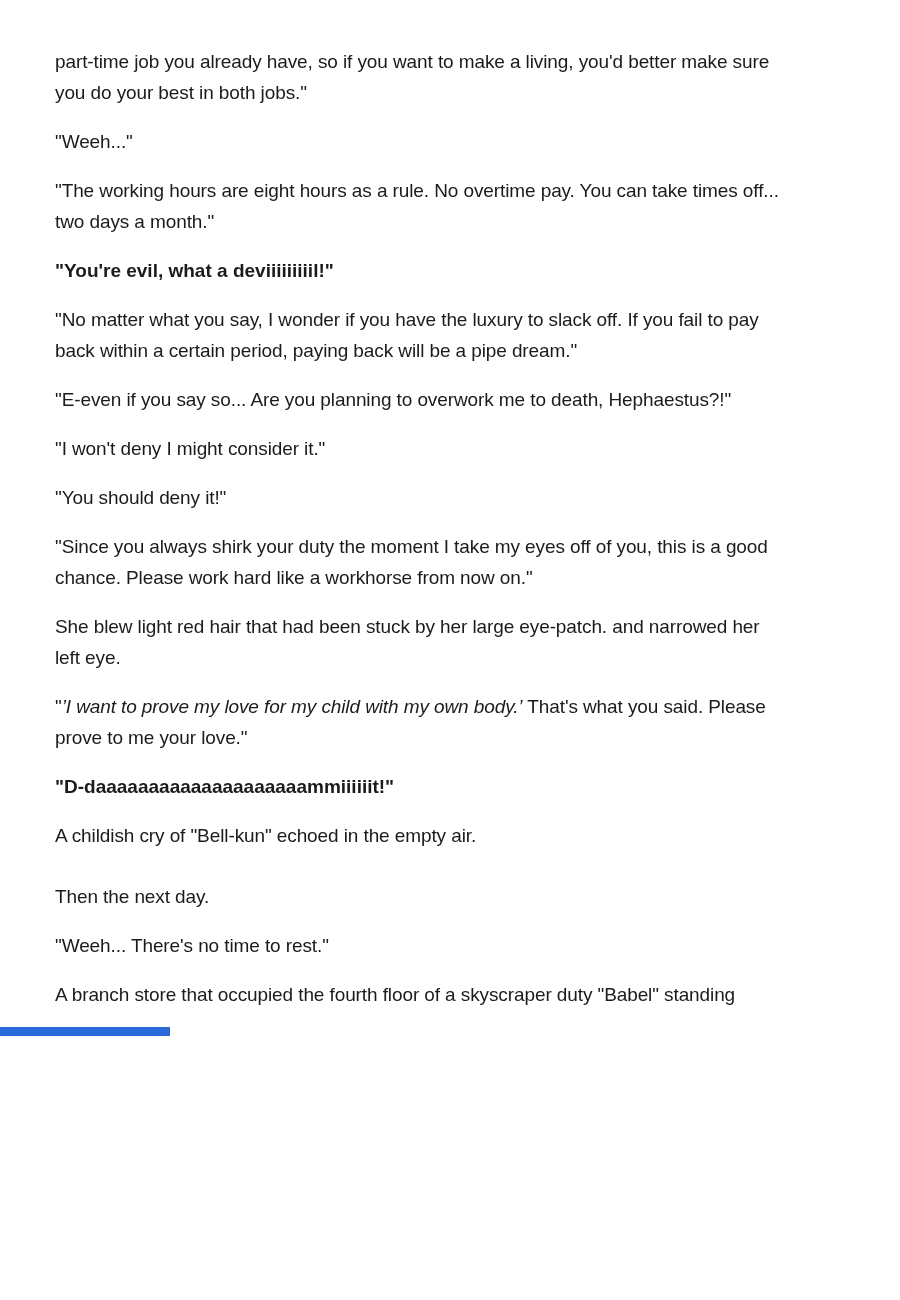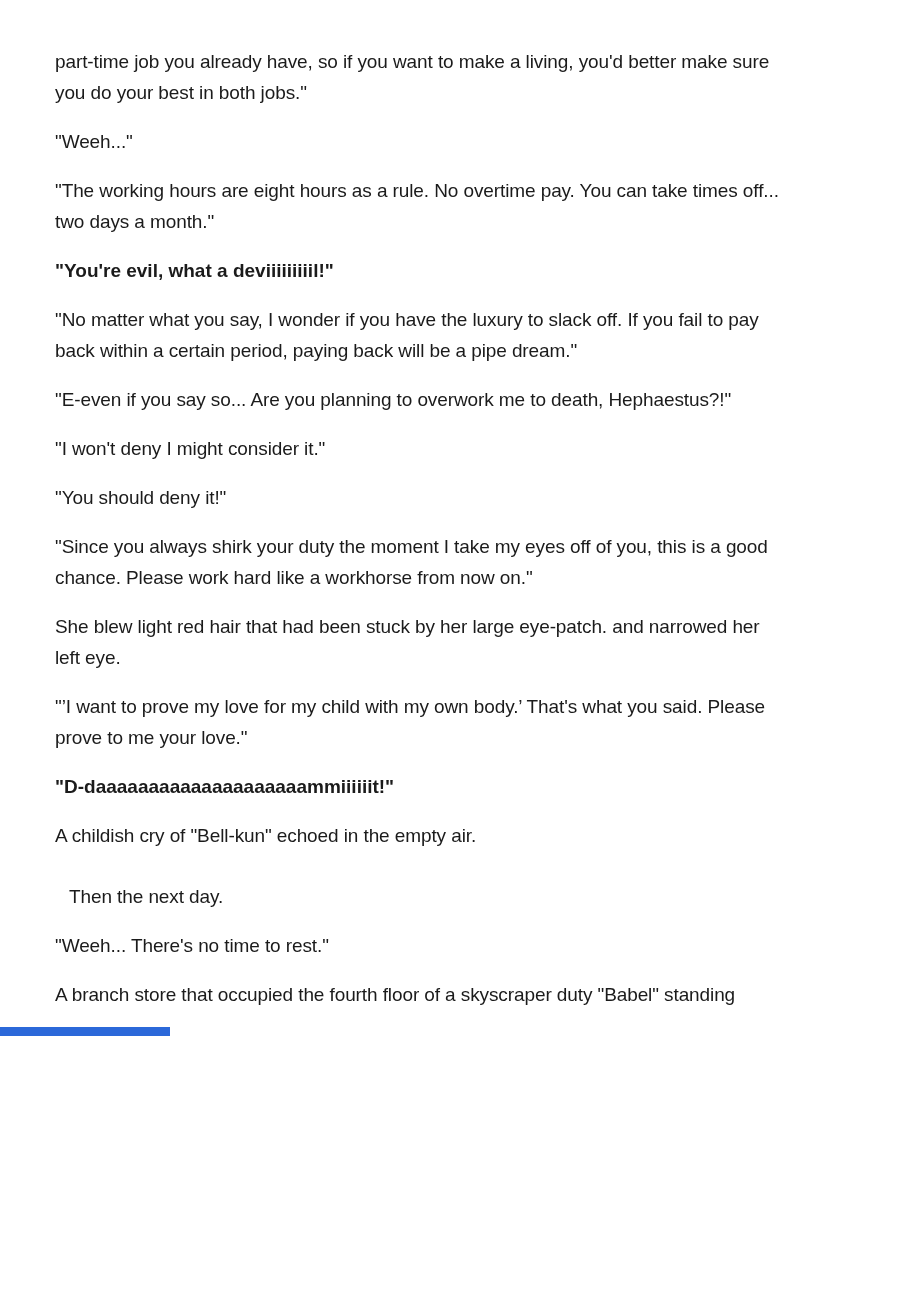--- a/index.html
+++ b/index.html
@@ -24,7 +24,7 @@
   }
   .content p.bold { font-weight: bold; letter-spacing: 0; }
   .content p.gap-before { margin-top: 30px; margin-left: 14px; }
-  .italic { }
+  .italic { font-style: italic; }
   .bottom-bar {
     position: absolute;
     left: 0;

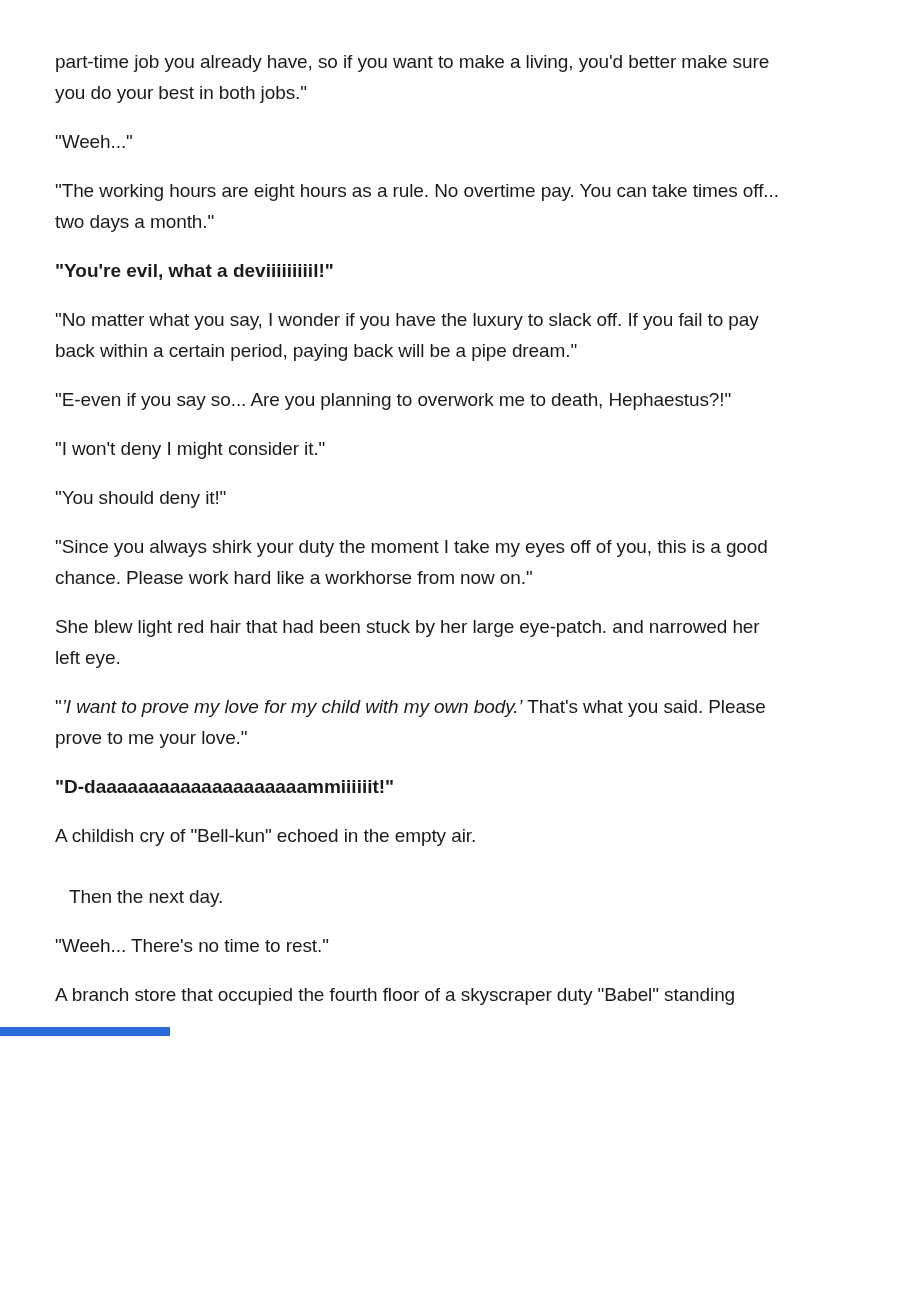--- a/index.html
+++ b/index.html
@@ -23,7 +23,7 @@
     letter-spacing: -0.1px;
   }
   .content p.bold { font-weight: bold; letter-spacing: 0; }
-  .content p.gap-before { margin-top: 30px; margin-left: 14px; }
+  .content p.gap-before { margin-top: 30px; }
   .italic { font-style: italic; }
   .bottom-bar {
     position: absolute;

